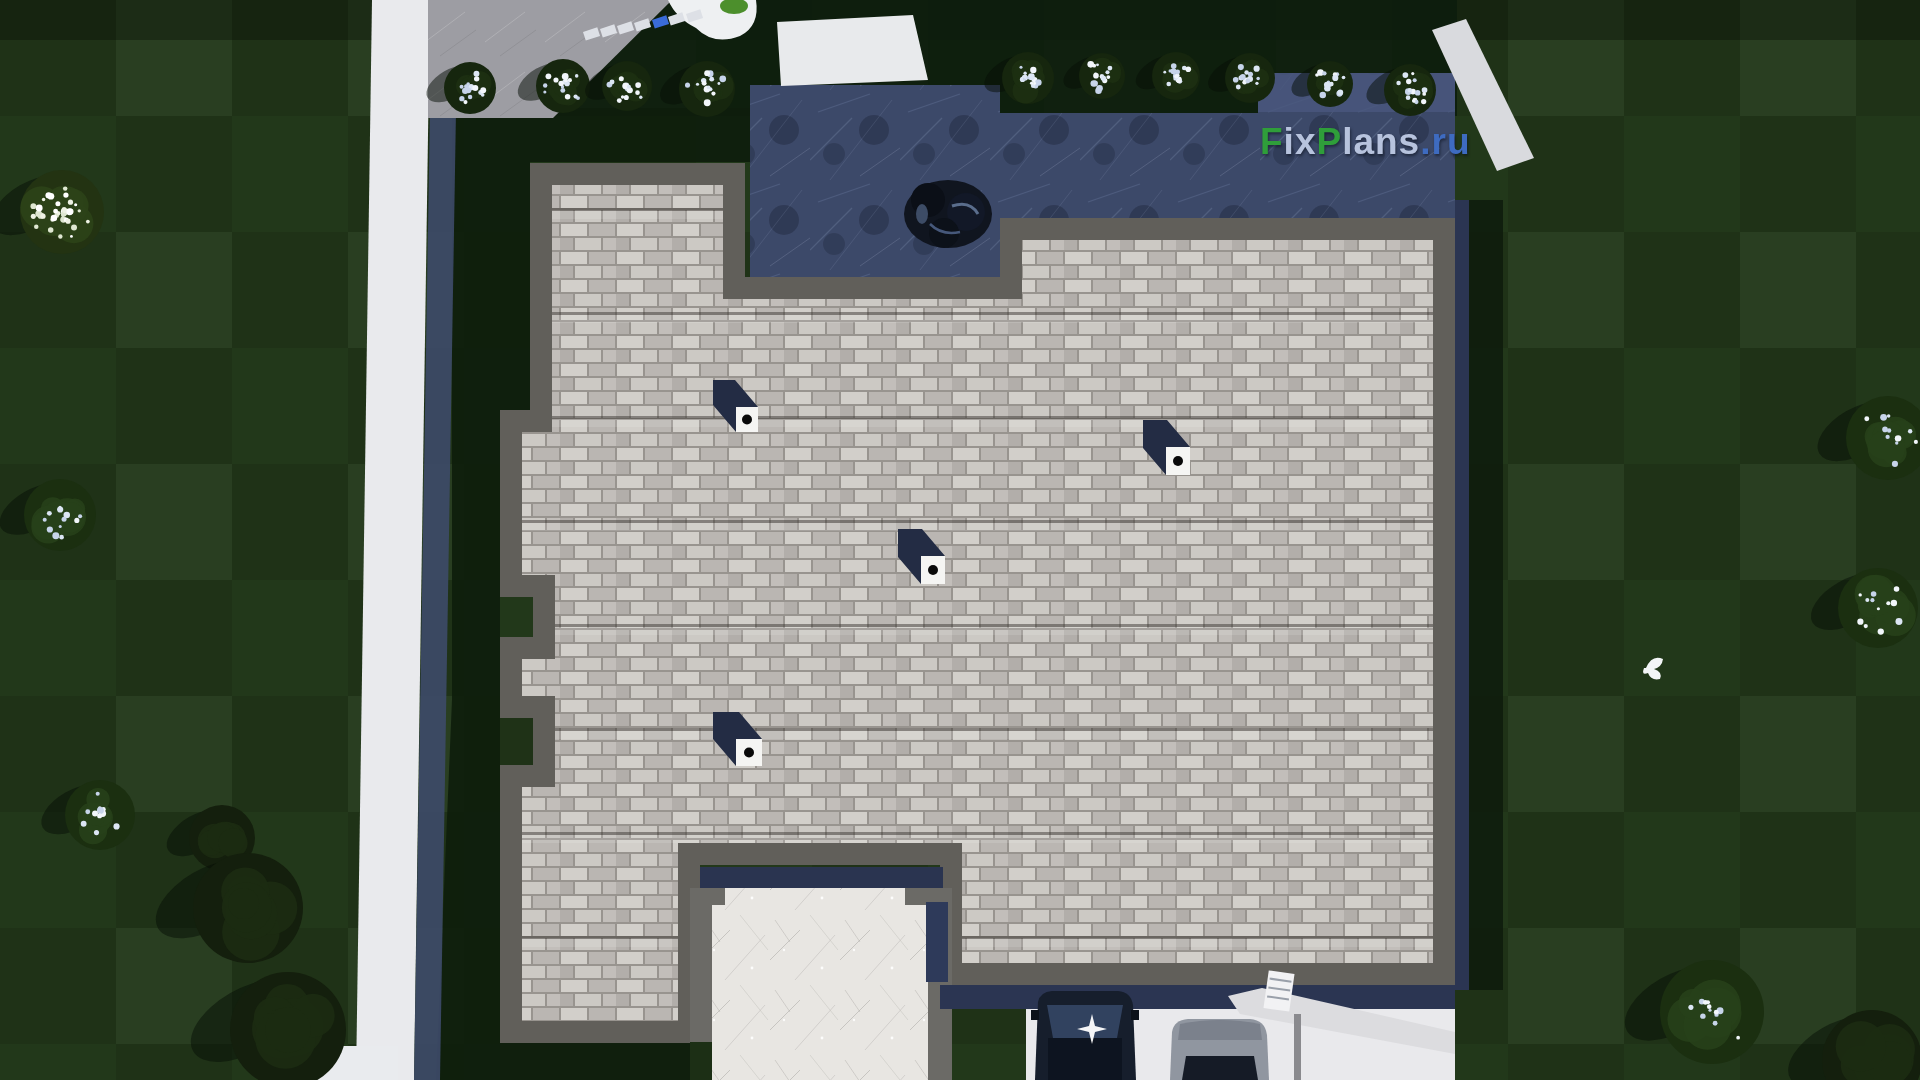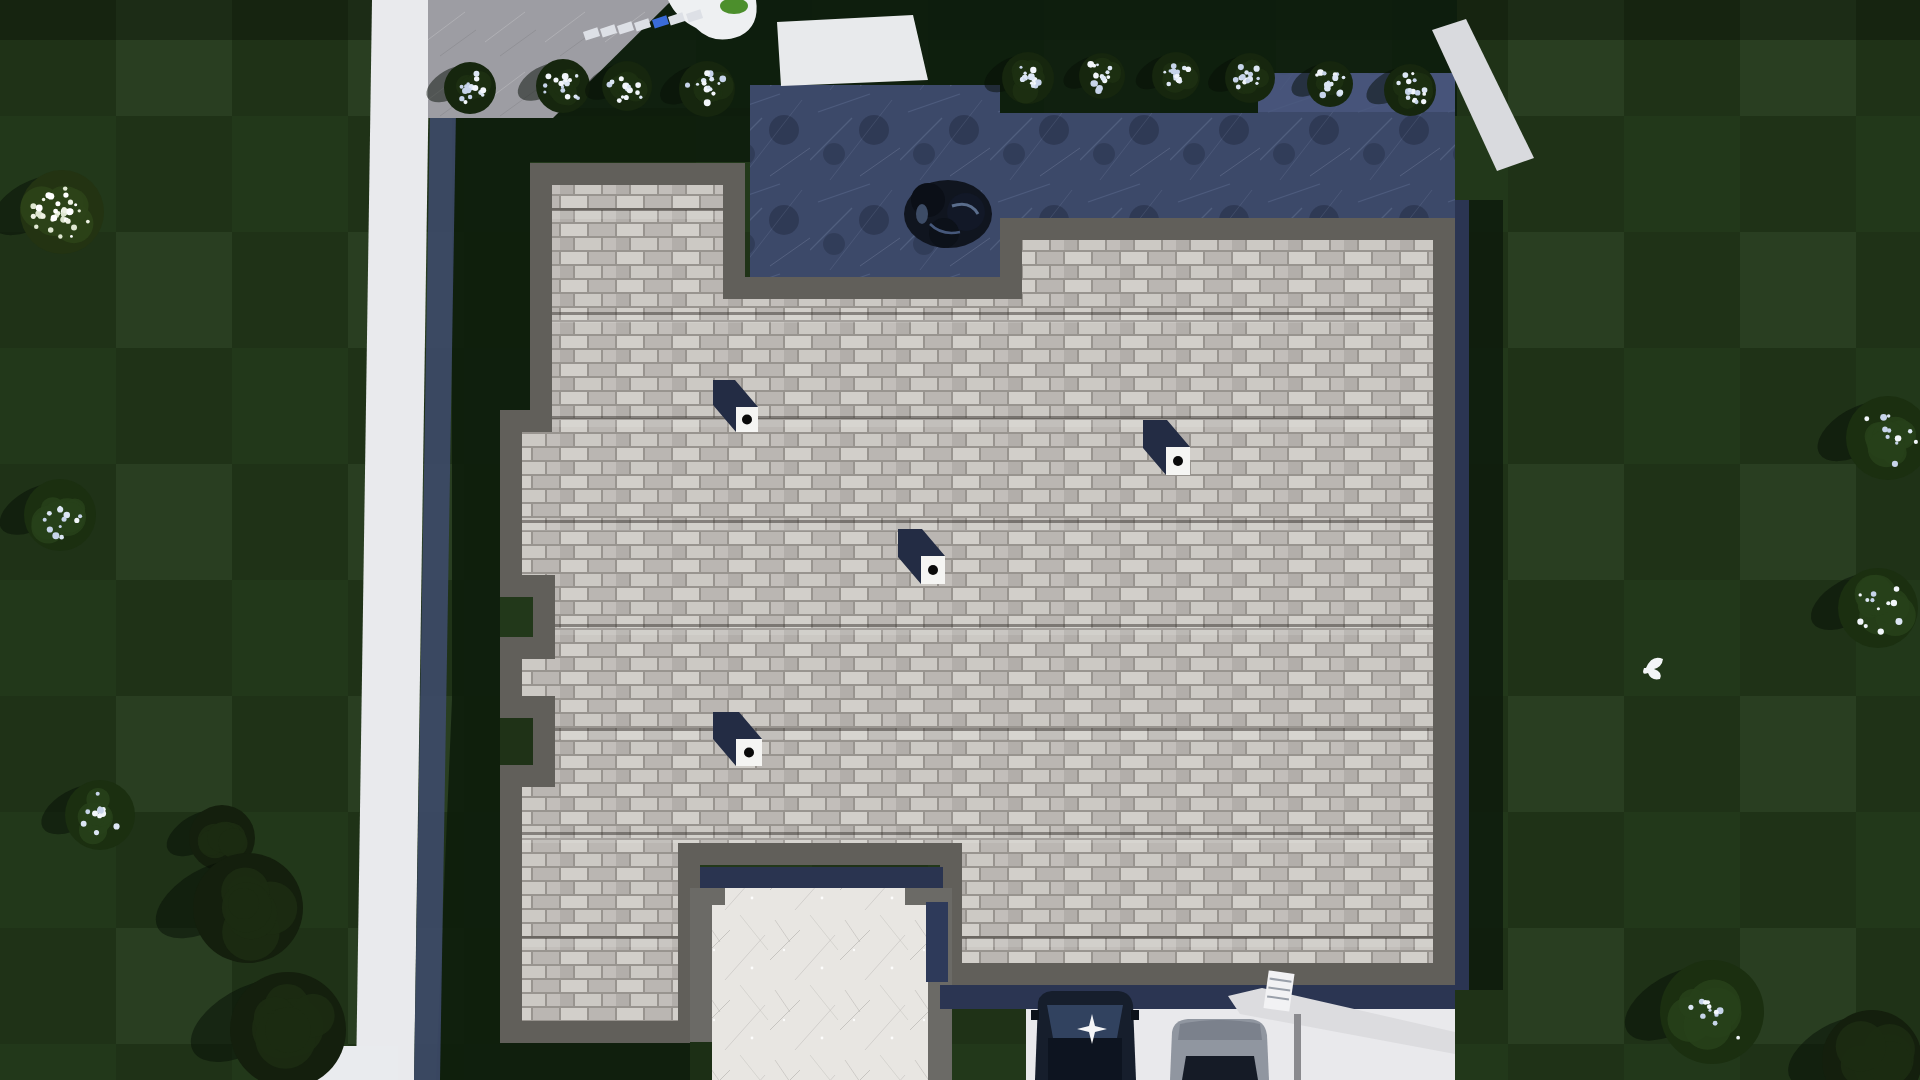--- a/index.html
+++ b/index.html
@@ -674,6 +674,9 @@
     <path d="M1646,668 q6,-14 17,-9 q-1,8 -9,10 q9,3 6,10 q-9,2 -12,-6 q-7,3 -4,-5 Z" fill="#f3f5f7"></path>
   </svg>
 
+  <div class="watermark">
+    <span style="color: rgb(47, 158, 58);">F</span><span style="color: rgb(183, 195, 221);">ix</span><span style="color: rgb(47, 158, 58);">P</span><span style="color: rgb(183, 195, 221);">lans</span><span style="color: rgb(62, 107, 192);">.ru</span>
+  </div>
 </div>
 
 </body></html>

